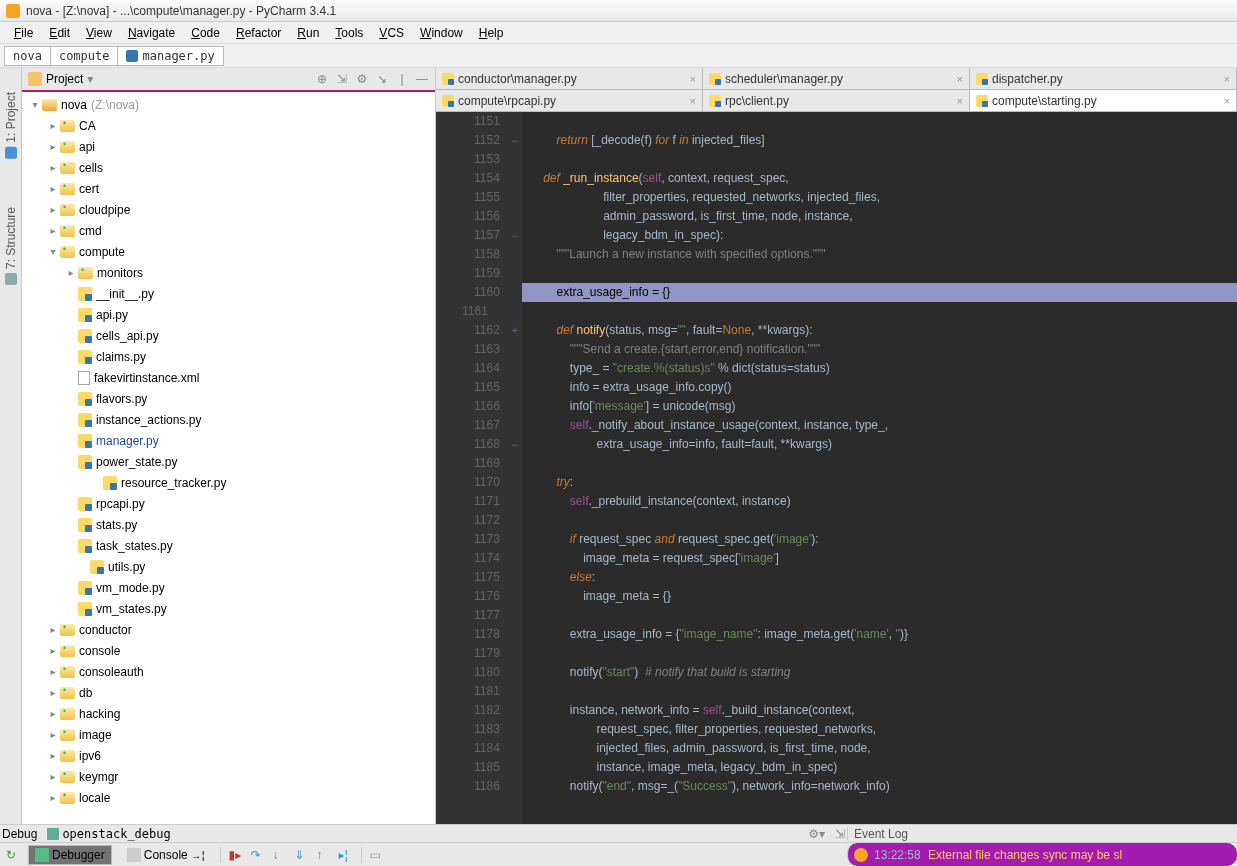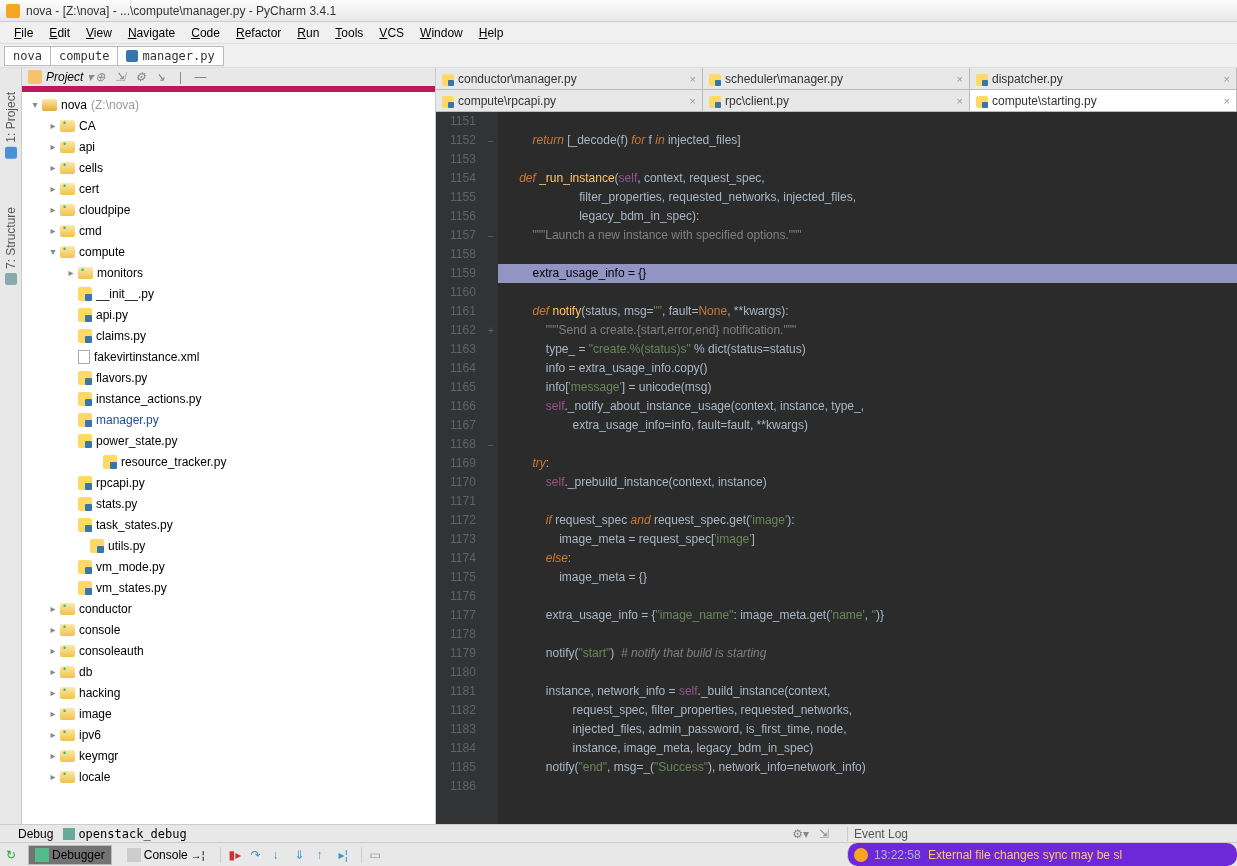--- a/index.html
+++ b/index.html
@@ -17,7 +17,7 @@
 .leftgutter .vtab { writing-mode:vertical-rl; transform:rotate(180deg); font-size:11px; padding:4px 2px; color:#555; display:flex; align-items:center; gap:4px; }
 .leftgutter .vico { width:12px; height:12px; background:#4a90d9; border-radius:2px; }
 .projectpane { width:414px; background:#fff; border-right:1px solid #ccc; display:flex; flex-direction:column; }
-.projheader { height:24px; background:#e8e8e8; border-bottom:6px solid #be185d; display:flex; align-items:center; padding:0 6px; justify-content:flex-start;font-style:italic; }
+.projheader { height:24px; background:#e8e8e8; border-bottom:2px solid #be185d; display:flex; align-items:center; padding:0 6px; justify-content:space-between; }
 .projheader .lbl { display:flex; align-items:center; gap:4px; }
 .projheader .lbl .pico { width:14px; height:14px; background:#f6c26b; border-radius:2px; }
 .projheader .tools { display:flex; gap:6px; color:#888; }

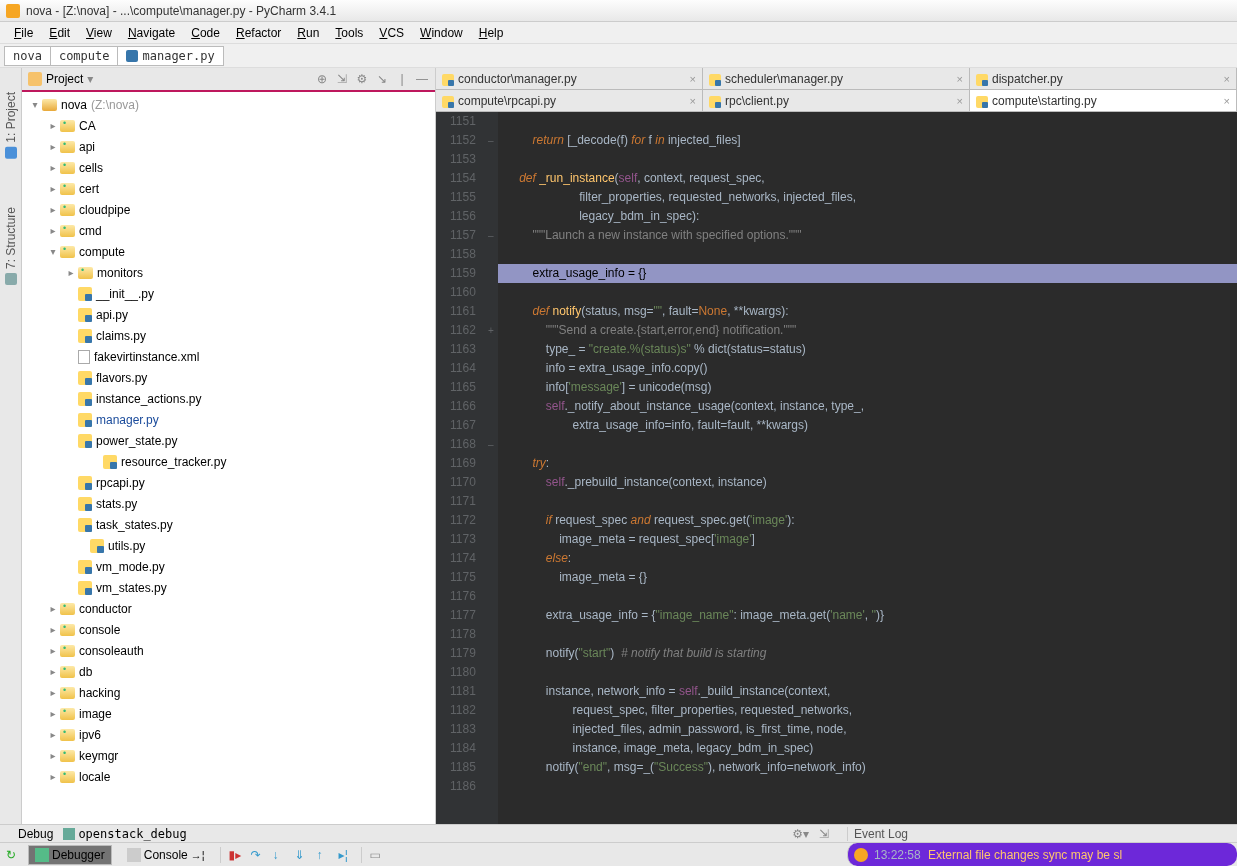--- a/index.html
+++ b/index.html
@@ -40,7 +40,7 @@
 .tabrow.second { background:#a16207; }
 .etab { flex:1; display:flex; align-items:center; justify-content:space-between; padding:0 6px; border-right:1px solid #bbb; background:#e8e8e8; font-family:Consolas,monospace; font-size:12px; color:#333; position:relative; }
 .etab.active { background:#fff; }
-.etab .ti { display:flex; align-items:flex-end; gap:4px; }
+.etab .ti { display:flex; align-items:center; gap:4px; }
 .etab .pyi { width:12px;height:12px;background:#ffd966;border-radius:2px;position:relative; }
 .etab .pyi::after{content:"";position:absolute;right:0;bottom:0;width:6px;height:6px;background:#3776ab;border-radius:1px;}
 .etab .x { color:#999; font-size:11px; }

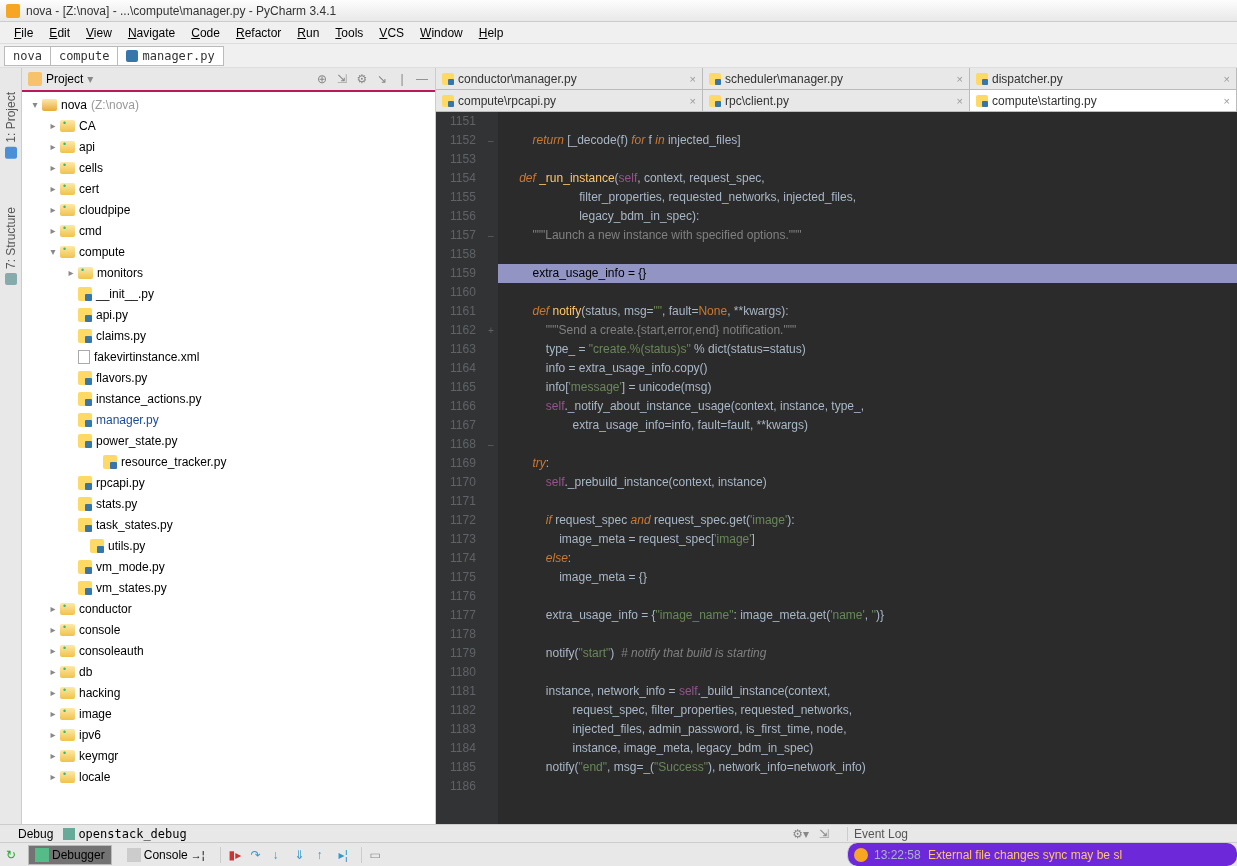--- a/index.html
+++ b/index.html
@@ -426,6 +426,7 @@
           <div class="line">&nbsp;</div>
           <div class="line">    <span class="kw">def</span> <span class="fn">_run_instance</span>(<span class="self">self</span>, context, request_spec,</div>
           <div class="line">                      filter_properties, requested_networks, injected_files,</div>
+          <div class="line">                      admin_password, is_first_time, node, instance,</div>
           <div class="line">                      legacy_bdm_in_spec):</div>
           <div class="line">        <span class="doc">"""Launch a new instance with specified options."""</span></div>
           <div class="line">&nbsp;</div>

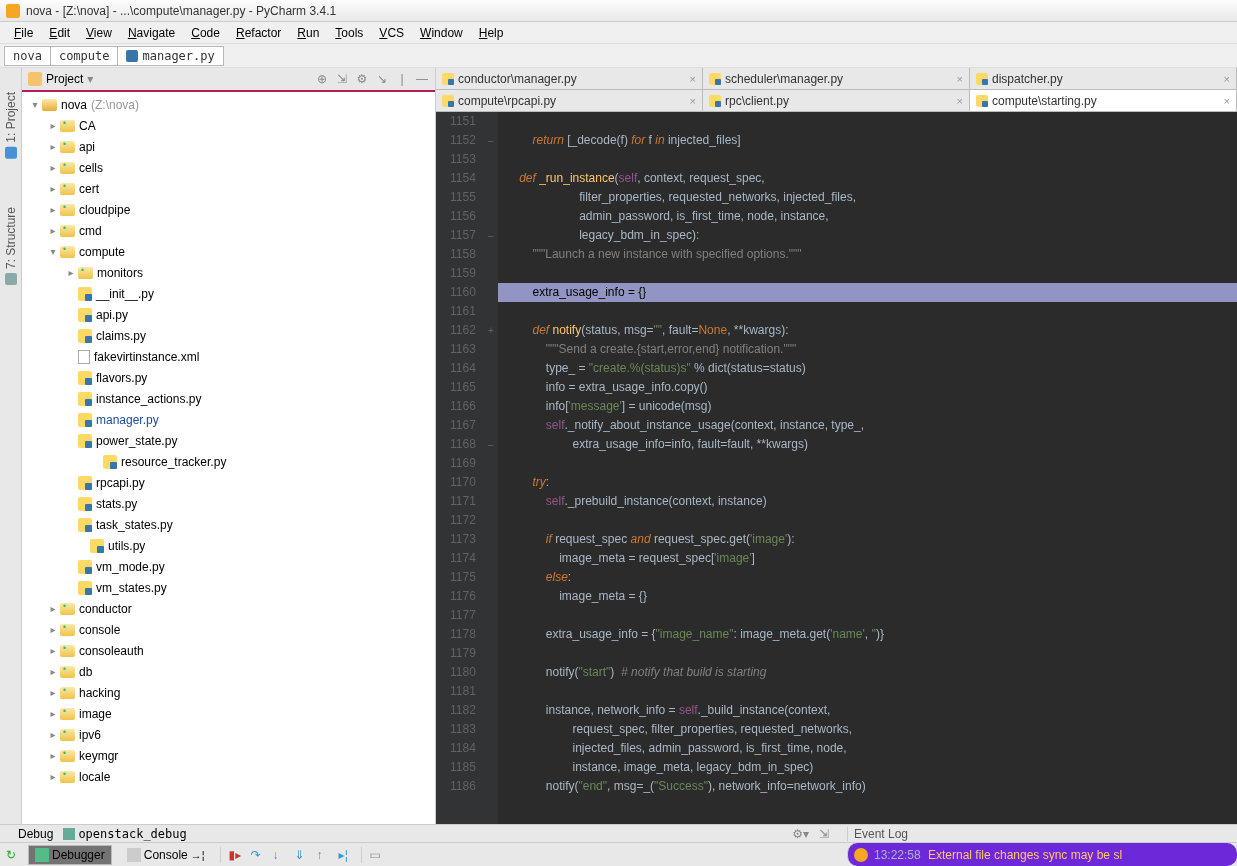--- a/index.html
+++ b/index.html
@@ -352,7 +352,7 @@
           <div style="height: 19px;">1155</div>
           <div style="height: 19px;">1156</div>
           <div style="height: 19px;">1157</div>
-          <div style="height: 19px;">1158</div>
+          <div style="height: 19px; margin-left: 24px;">1158</div>
           <div style="height: 19px;">1159</div>
           <div style="height: 19px;">1160</div>
           <div style="height: 19px;">1161</div>

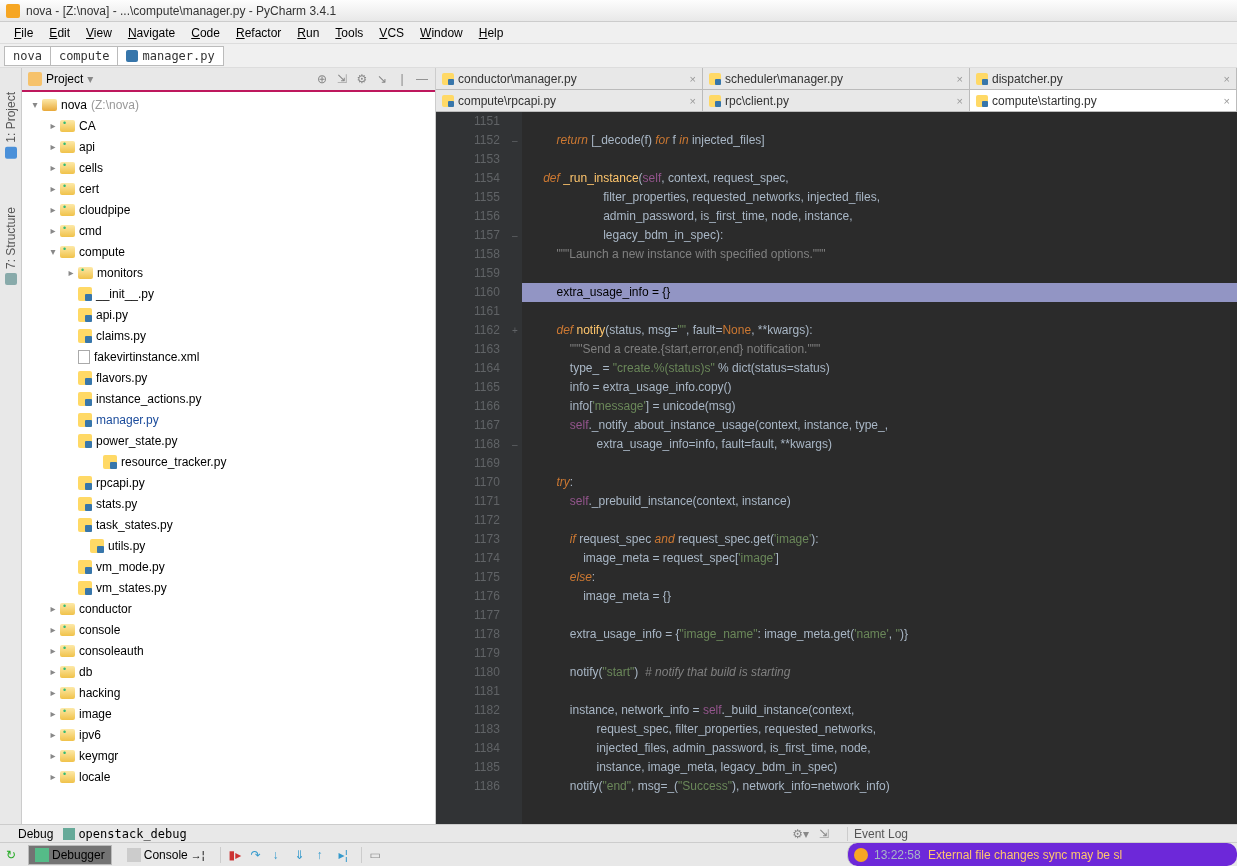--- a/index.html
+++ b/index.html
@@ -355,7 +355,7 @@
           <div style="height: 19px; margin-left: 24px;">1158</div>
           <div style="height: 19px;">1159</div>
           <div style="height: 19px;">1160</div>
-          <div style="height: 19px;">1161</div>
+          <div style="height: 19px; text-align: center;">1161</div>
           <div style="height: 19px;">1162</div>
           <div style="height: 19px;">1163</div>
           <div style="height: 19px;">1164</div>

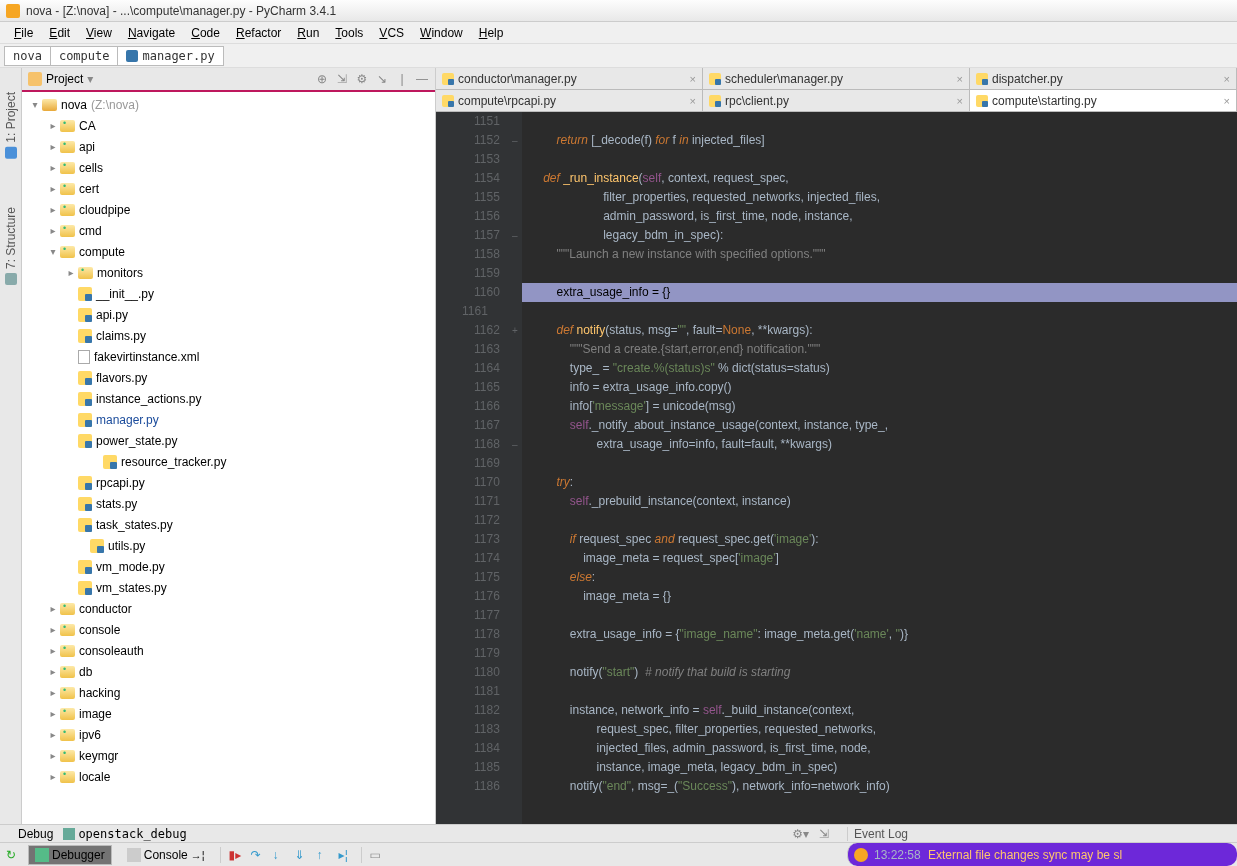--- a/index.html
+++ b/index.html
@@ -186,6 +186,11 @@
         <div class="row" style="padding-left: 42px;">
           <span class="tw"></span>
           <span class="ico py"></span>
+          <span class="name">cells_api.py</span>
+        </div>
+        <div class="row" style="padding-left: 42px;">
+          <span class="tw"></span>
+          <span class="ico py"></span>
           <span class="name">claims.py</span>
         </div>
         <div class="row" style="padding-left: 42px;">

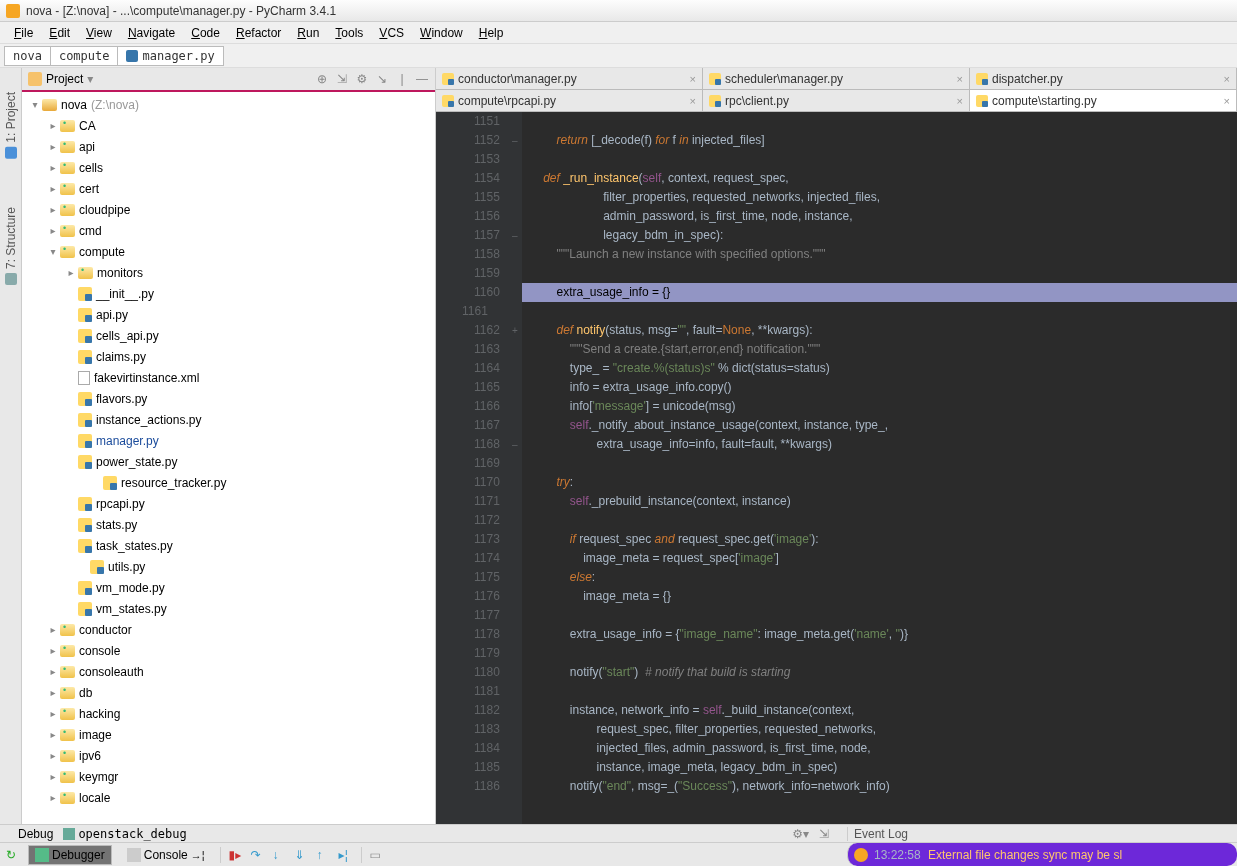--- a/index.html
+++ b/index.html
@@ -59,7 +59,7 @@
 .cmt { color:#808080; font-style:italic; }
 .self { color:#94558d; }
 .pbar { height:18px; background:#e8e8e8; border-top:1px solid #ccc; display:flex; align-items:center; font-size:11px; }
-.pbar .lft { flex:1; display:flex; align-items:center; gap:10px; padding:0 18px; }
+.pbar .lft { flex:1; display:flex; align-items:center; gap:10px; padding:0 2px; }
 .pbar .rgt { width:390px; border-left:1px solid #ccc; padding:0 6px; color:#555; }
 .dbgbar { height:24px; background:#e8e8e8; border-top:1px solid #ccc; display:flex; }
 .dbgbar .lft { flex:1; display:flex; align-items:center; gap:8px; padding:0 6px; }

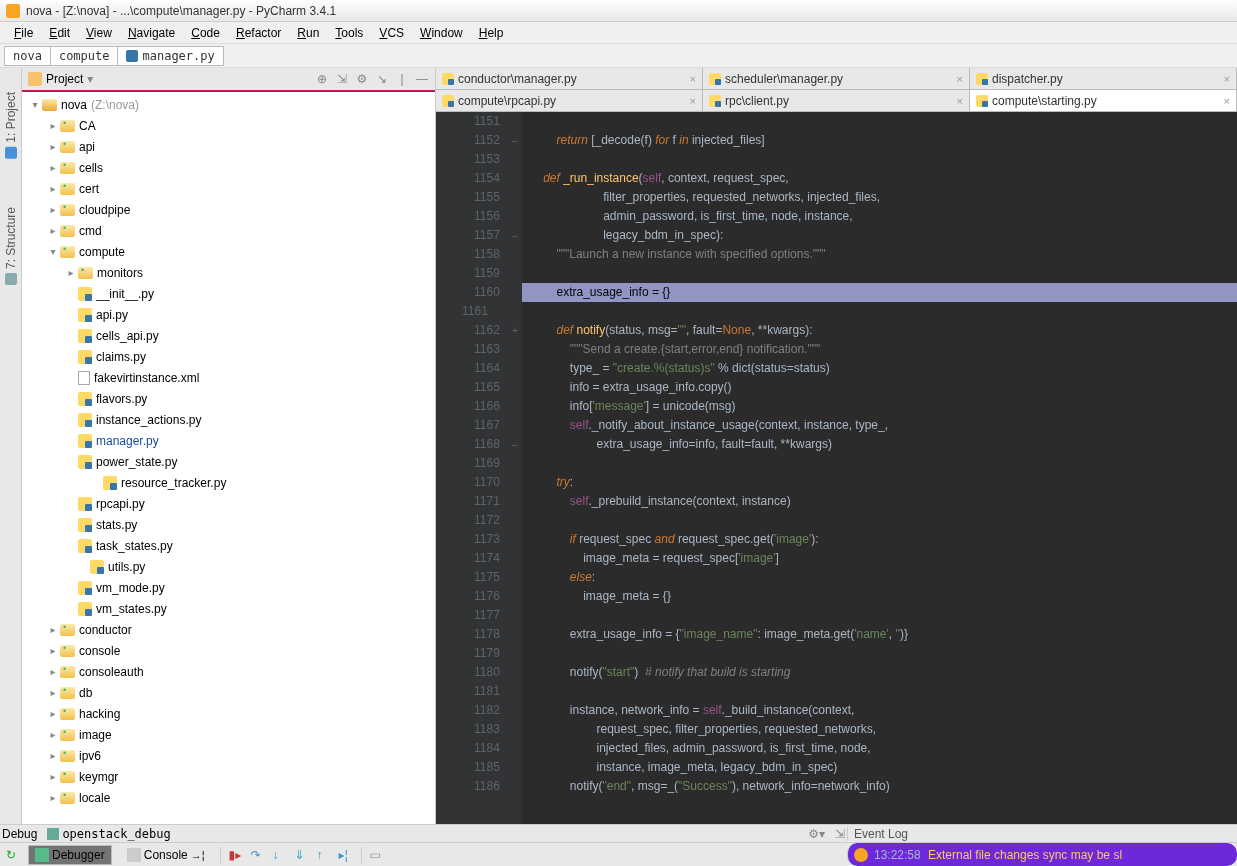--- a/index.html
+++ b/index.html
@@ -66,7 +66,7 @@
 .dbgbar .lft .btn { padding:2px 6px; border:1px solid transparent; display:flex; align-items:center; gap:3px; font-size:11px; }
 .dbgbar .lft .btn.act { border:1px solid #bbb; background:#737373; }
 .dbgbar .lft .sico { width:14px; height:14px; display:inline-block; }
-.dbgbar .rgt { width:390px; border-left:1px solid #ccc; display:flex; align-items:center; padding:0 6px; background:#6d28d9; color:#ffc66d; font-family:Consolas,monospace; font-size:12px; overflow:hidden; white-space:nowrap;border-radius:10px; }
+.dbgbar .rgt { width:390px; border-left:1px solid #ccc; display:flex; align-items:center; padding:0 6px; background:#a21caf; color:#ffc66d; font-family:Consolas,monospace; font-size:12px; overflow:hidden; white-space:nowrap;border-radius:10px; }
 .dbgbar .rgt .bulb{width:14px;height:14px;background:#f6a623;border-radius:50%;margin-right:6px;}
 </style>
 </head>

